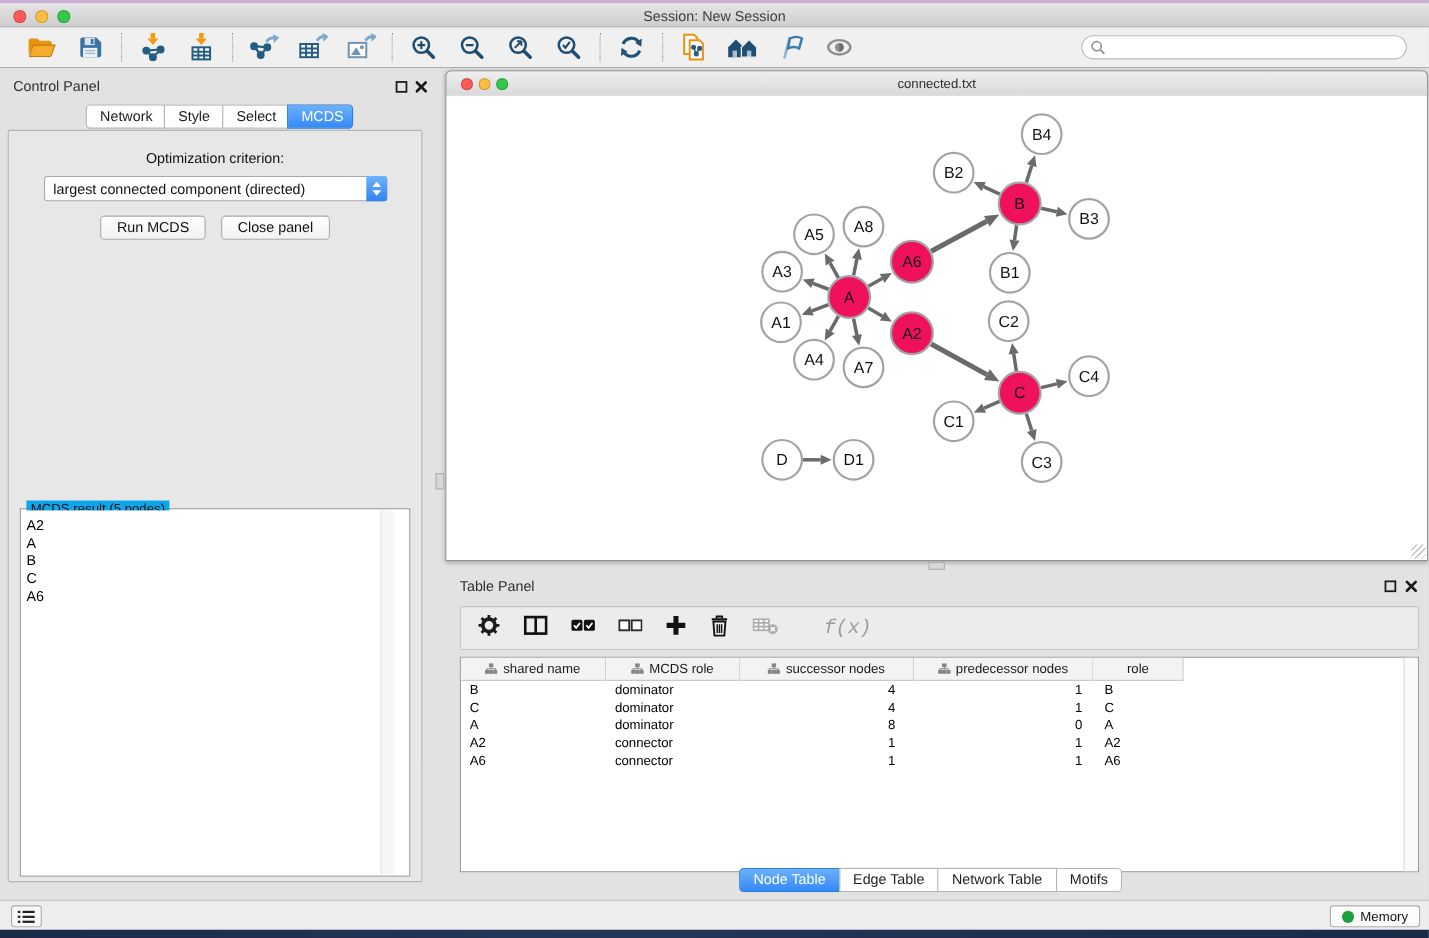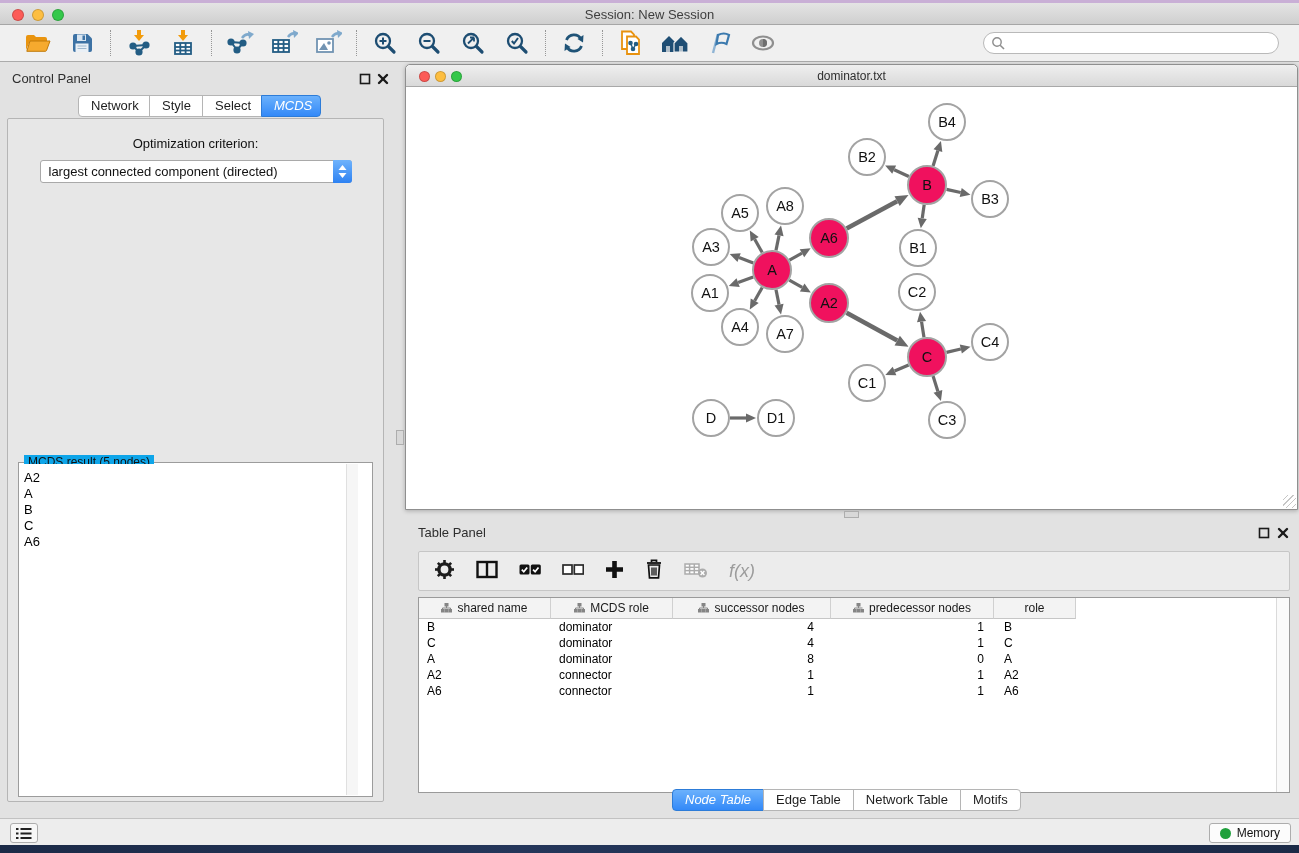--- a/index.html
+++ b/index.html
@@ -336,7 +336,7 @@
       <span class="tl2 red"></span>
       <span class="tl2 yel"></span>
       <span class="tl2 grn"></span>
-      <div class="title">dominator.txt</div>
+      <div class="title">connected.txt</div>
     </div>
     <div class="nw-canvas">
       <svg width="891" height="423" viewBox="0 0 891 423" font-family="Liberation Sans, sans-serif">

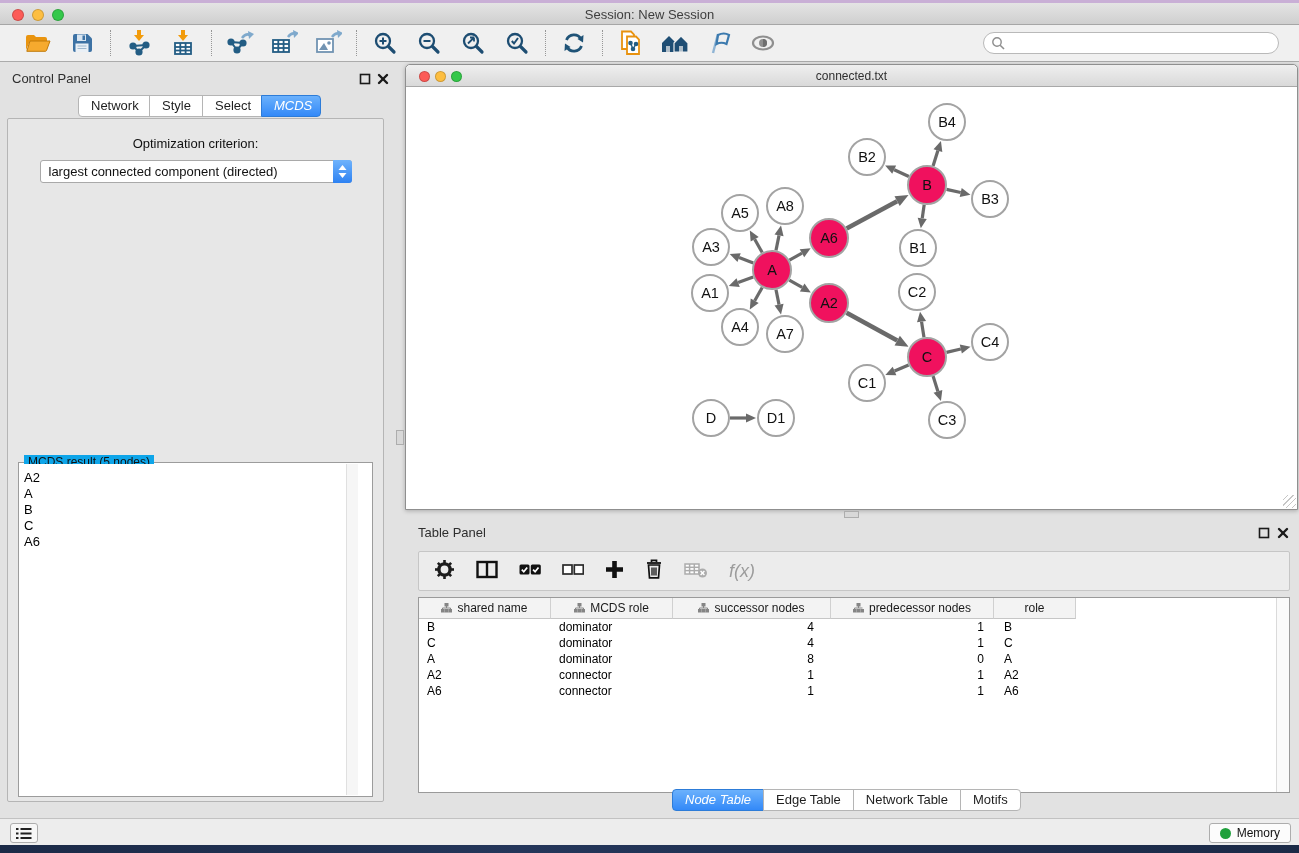--- a/index.html
+++ b/index.html
@@ -38,7 +38,7 @@
     color:#1E1E1E; text-align:center; padding:0 12px; margin-left:-1px; }
   .seg-tab:first-child { border-radius:4px 0 0 4px; margin-left:0; }
   .seg-tab:last-child { border-radius:0 4px 4px 0; }
-  .seg-tab.active { background:linear-gradient(#6BB1FC,#3389F8); border-color:#2D7CD8; color:#fff;font-style:italic; }
+  .seg-tab.active { background:linear-gradient(#6BB1FC,#3389F8); border-color:#2D7CD8; color:#fff; }
 
   .cp-body { position:absolute; left:7px; top:118px; width:377px; height:684px; background:#E7E7E7;
     border:1px solid #B5B5B5; border-radius:2px; }

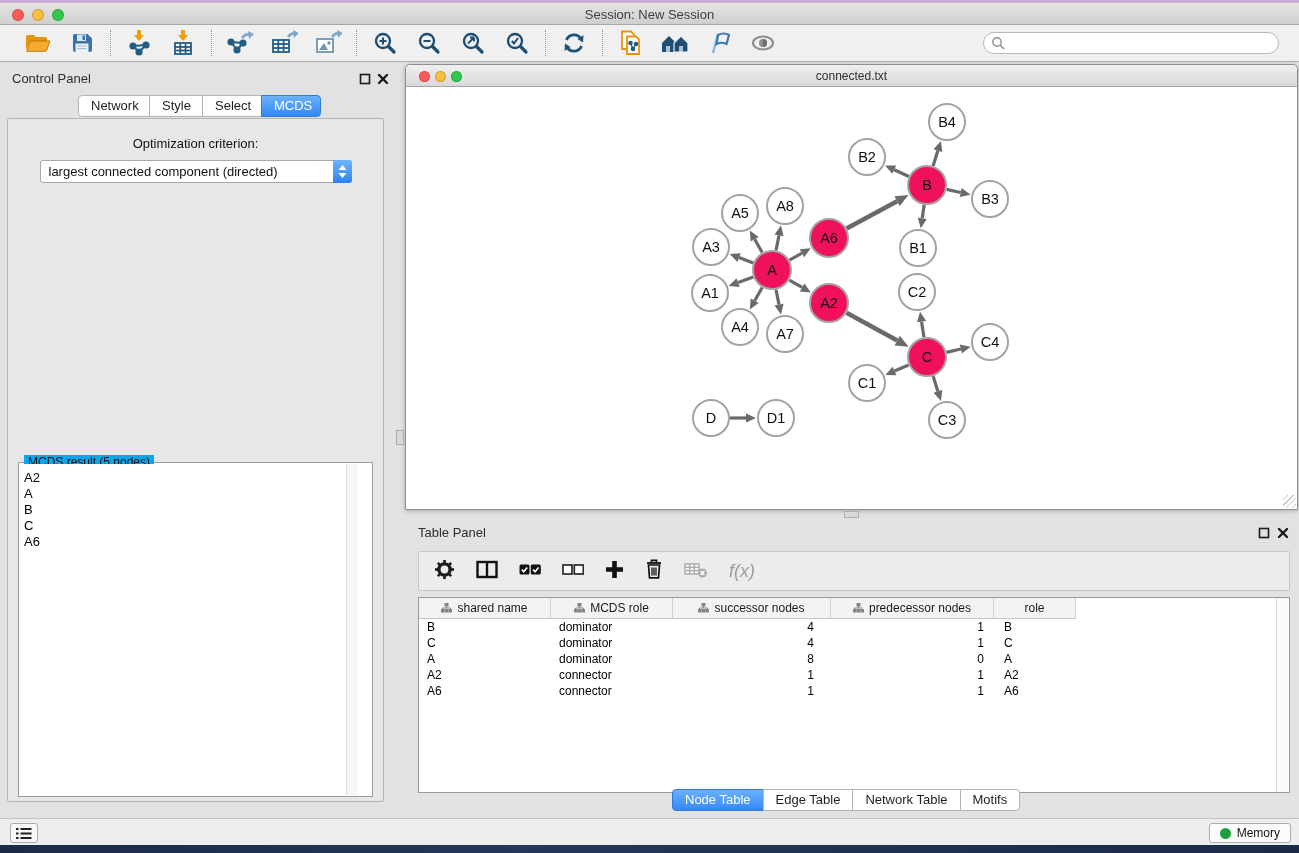--- a/index.html
+++ b/index.html
@@ -317,6 +317,10 @@
             <polygon points="4.5,13 8.5,8 0.5,8" fill="#fff"></polygon>
           </svg>
       </span>
+    </div>
+    <div class="btn-row">
+      <button class="mac-btn">Run MCDS</button>
+      <button class="mac-btn">Close panel</button>
     </div>
     <div class="result-box">
       <div class="result-legend">MCDS result (5 nodes)</div>

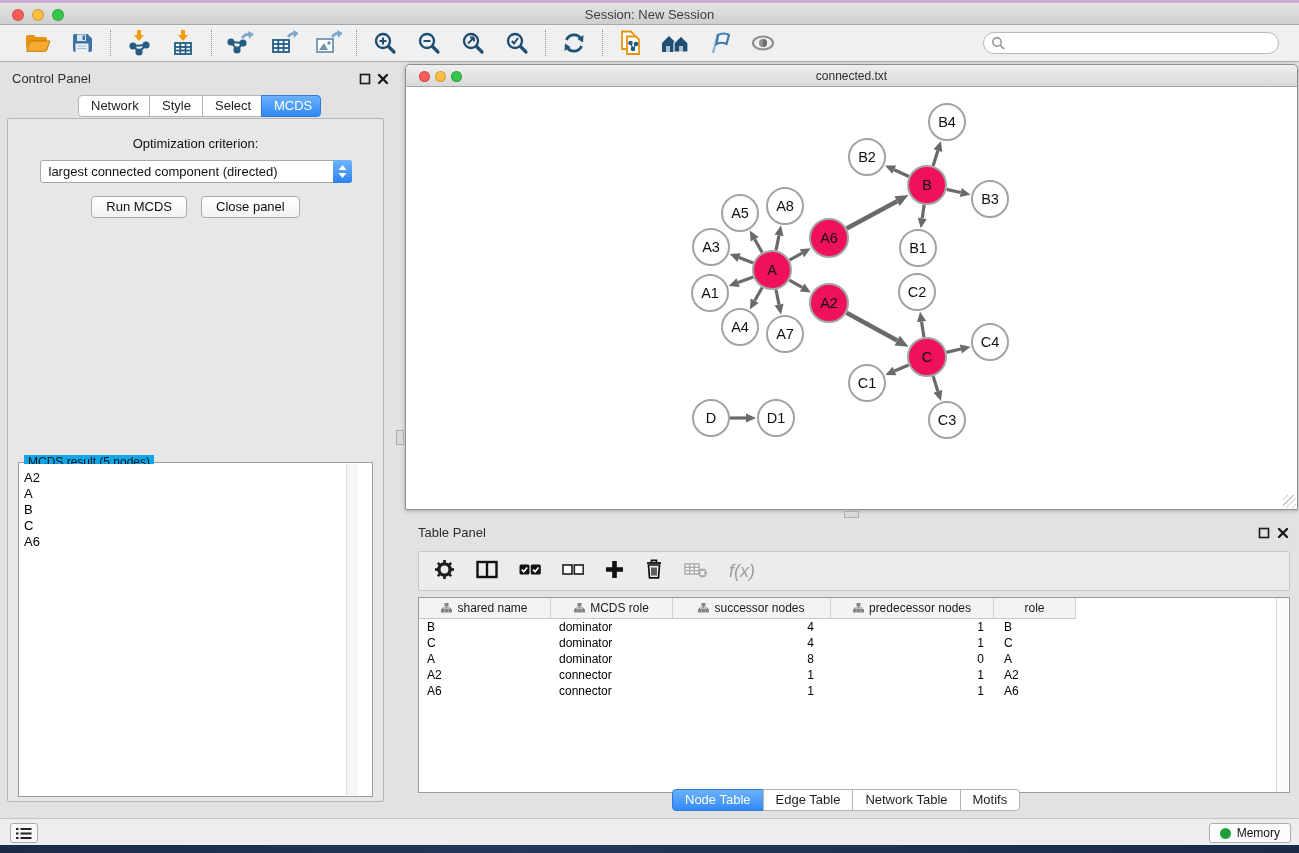--- a/index.html
+++ b/index.html
@@ -76,7 +76,7 @@
   .tp-title { position:absolute; left:418px; top:525px; font-size:13px; color:#2E2E2E; }
   .tp-toolbar { position:absolute; left:418px; top:551px; width:872px; height:40px; background:#ECECEC;
     border:1px solid #C6C6C6; border-radius:2px; display:flex; align-items:center; gap:21px; padding-left:15px; }
-  .fx { font-family:Liberation Sans, sans-serif; font-style:italic; font-size:18px; color:#9C9C9C; }
+  .fx { font-family:Liberation Mono, monospace; font-style:italic; font-size:18px; color:#9C9C9C;margin-left:20px; }
   .tp-table { position:absolute; left:418px; top:597px; width:872px; height:196px; background:#fff; border:1px solid #9A9A9A; }
   .tbl-header { display:flex; height:21px; }
   .hcell { background:#F3F3F3; border-right:1px solid #D0D0D0; border-bottom:1px solid #C6C6C6;

